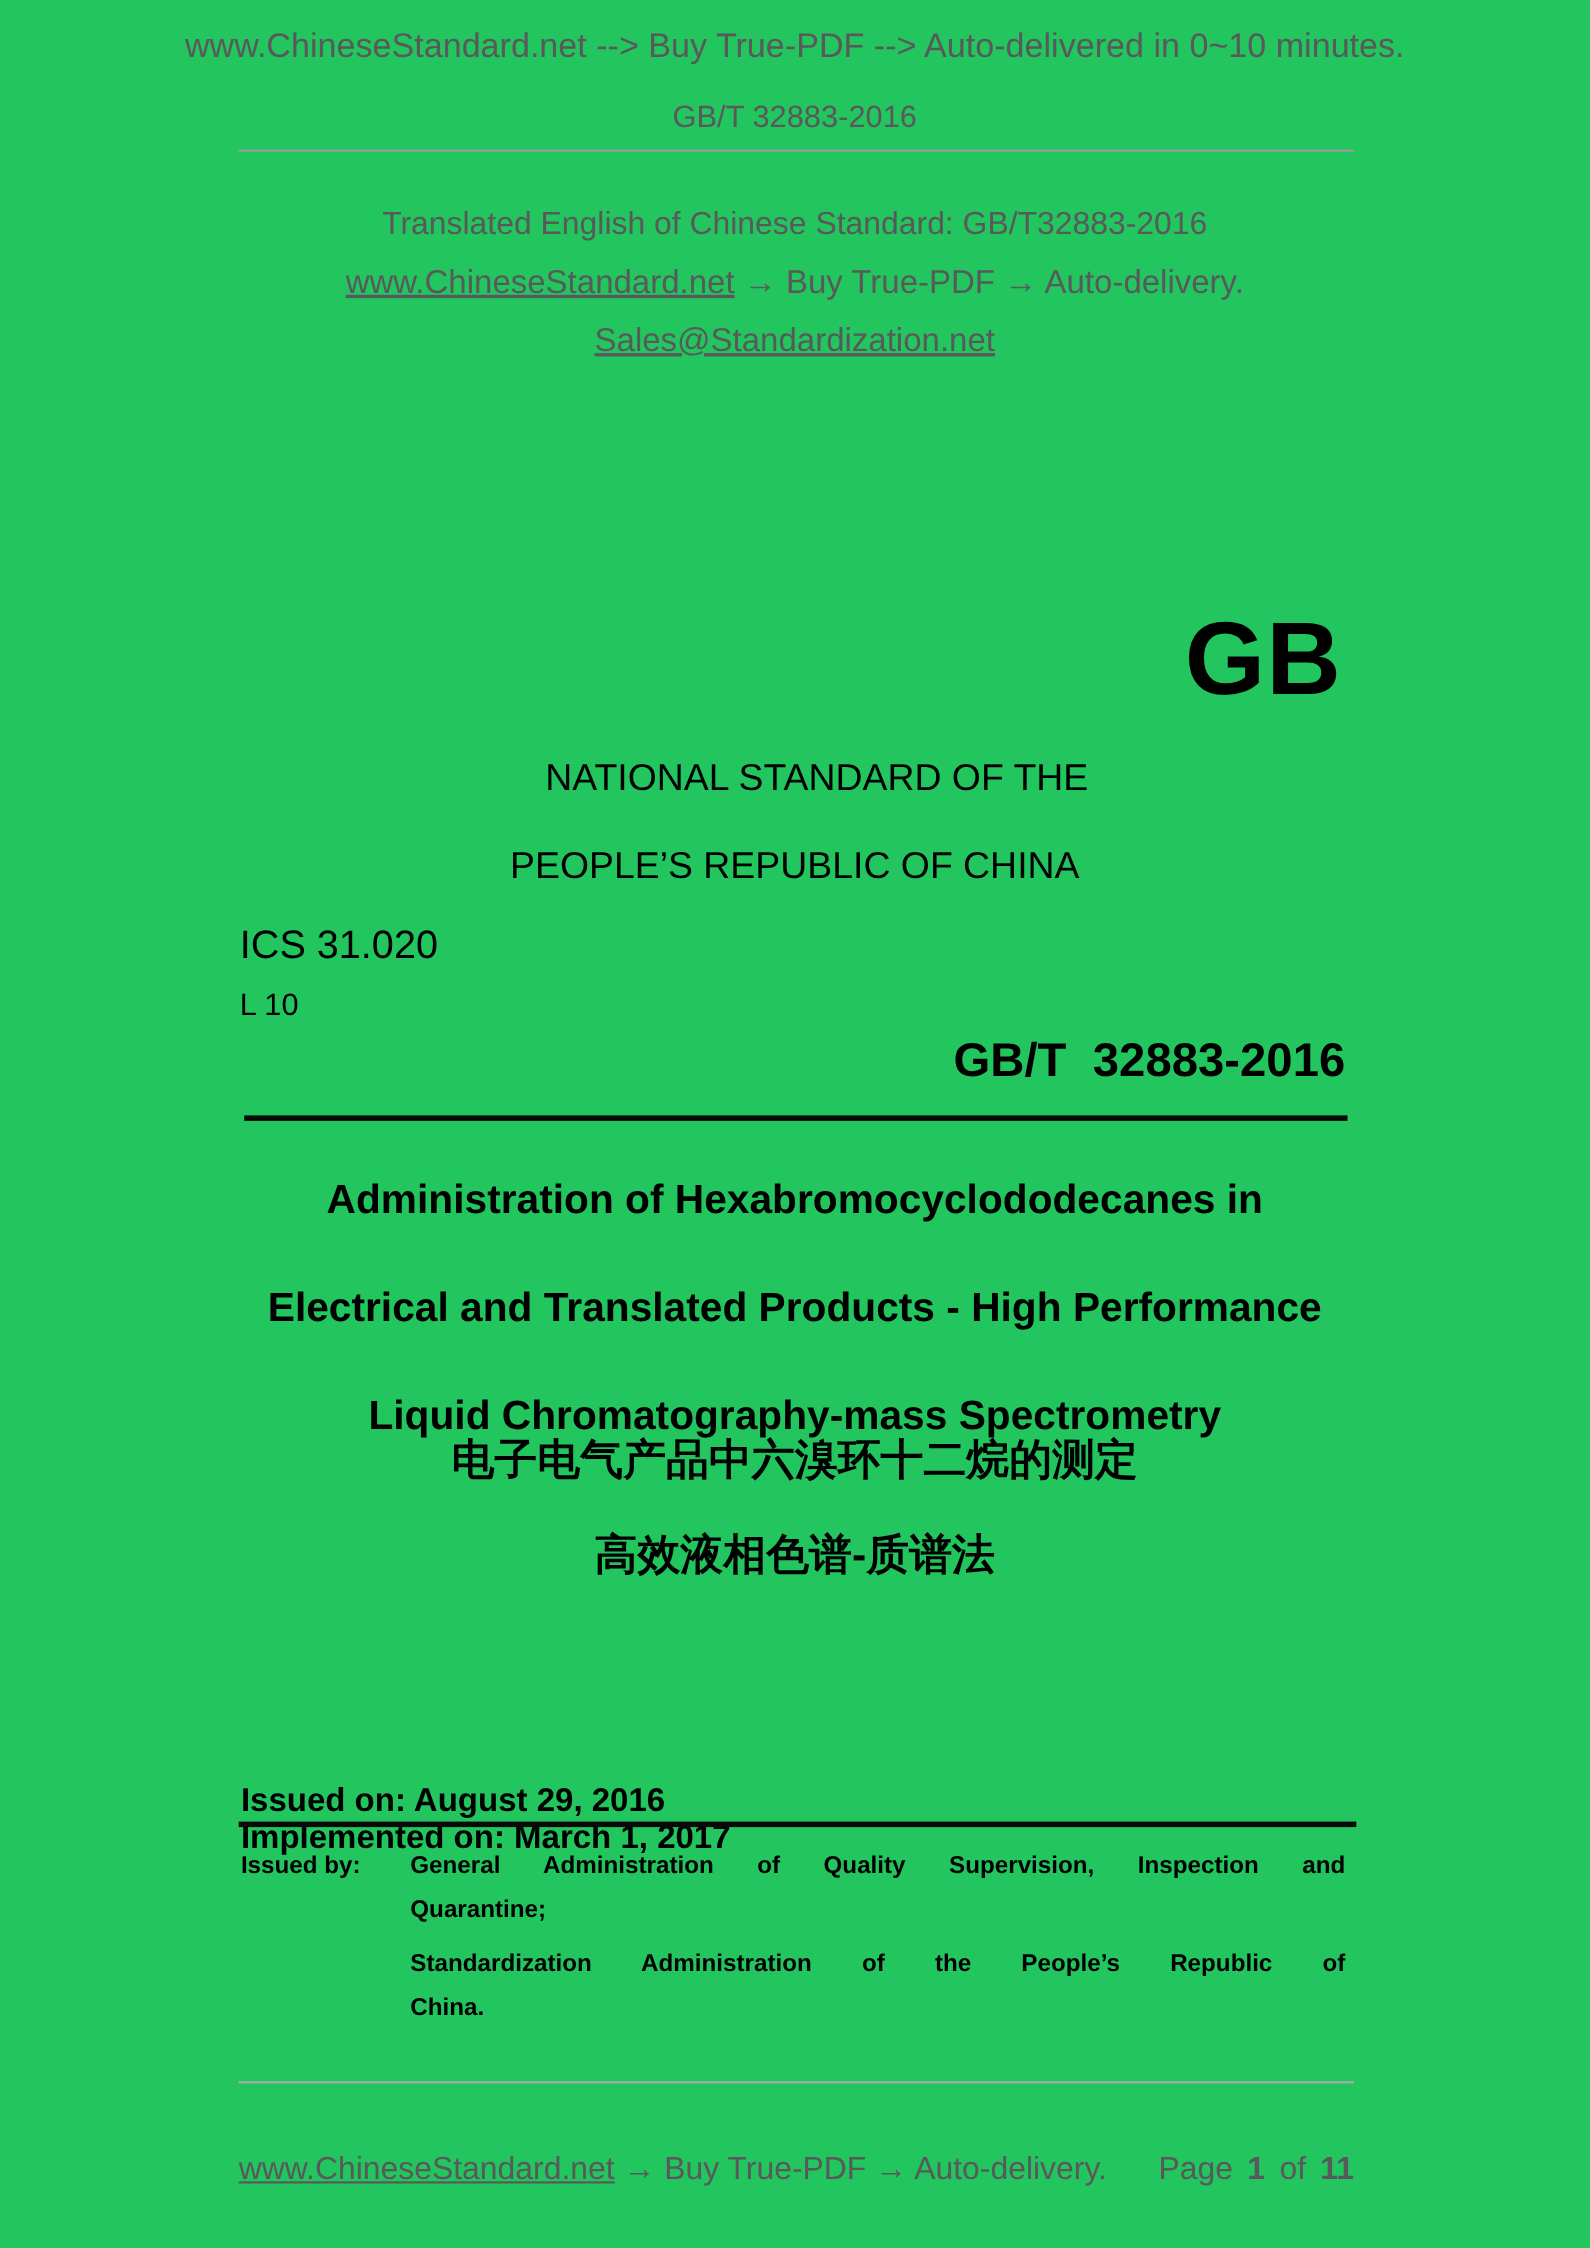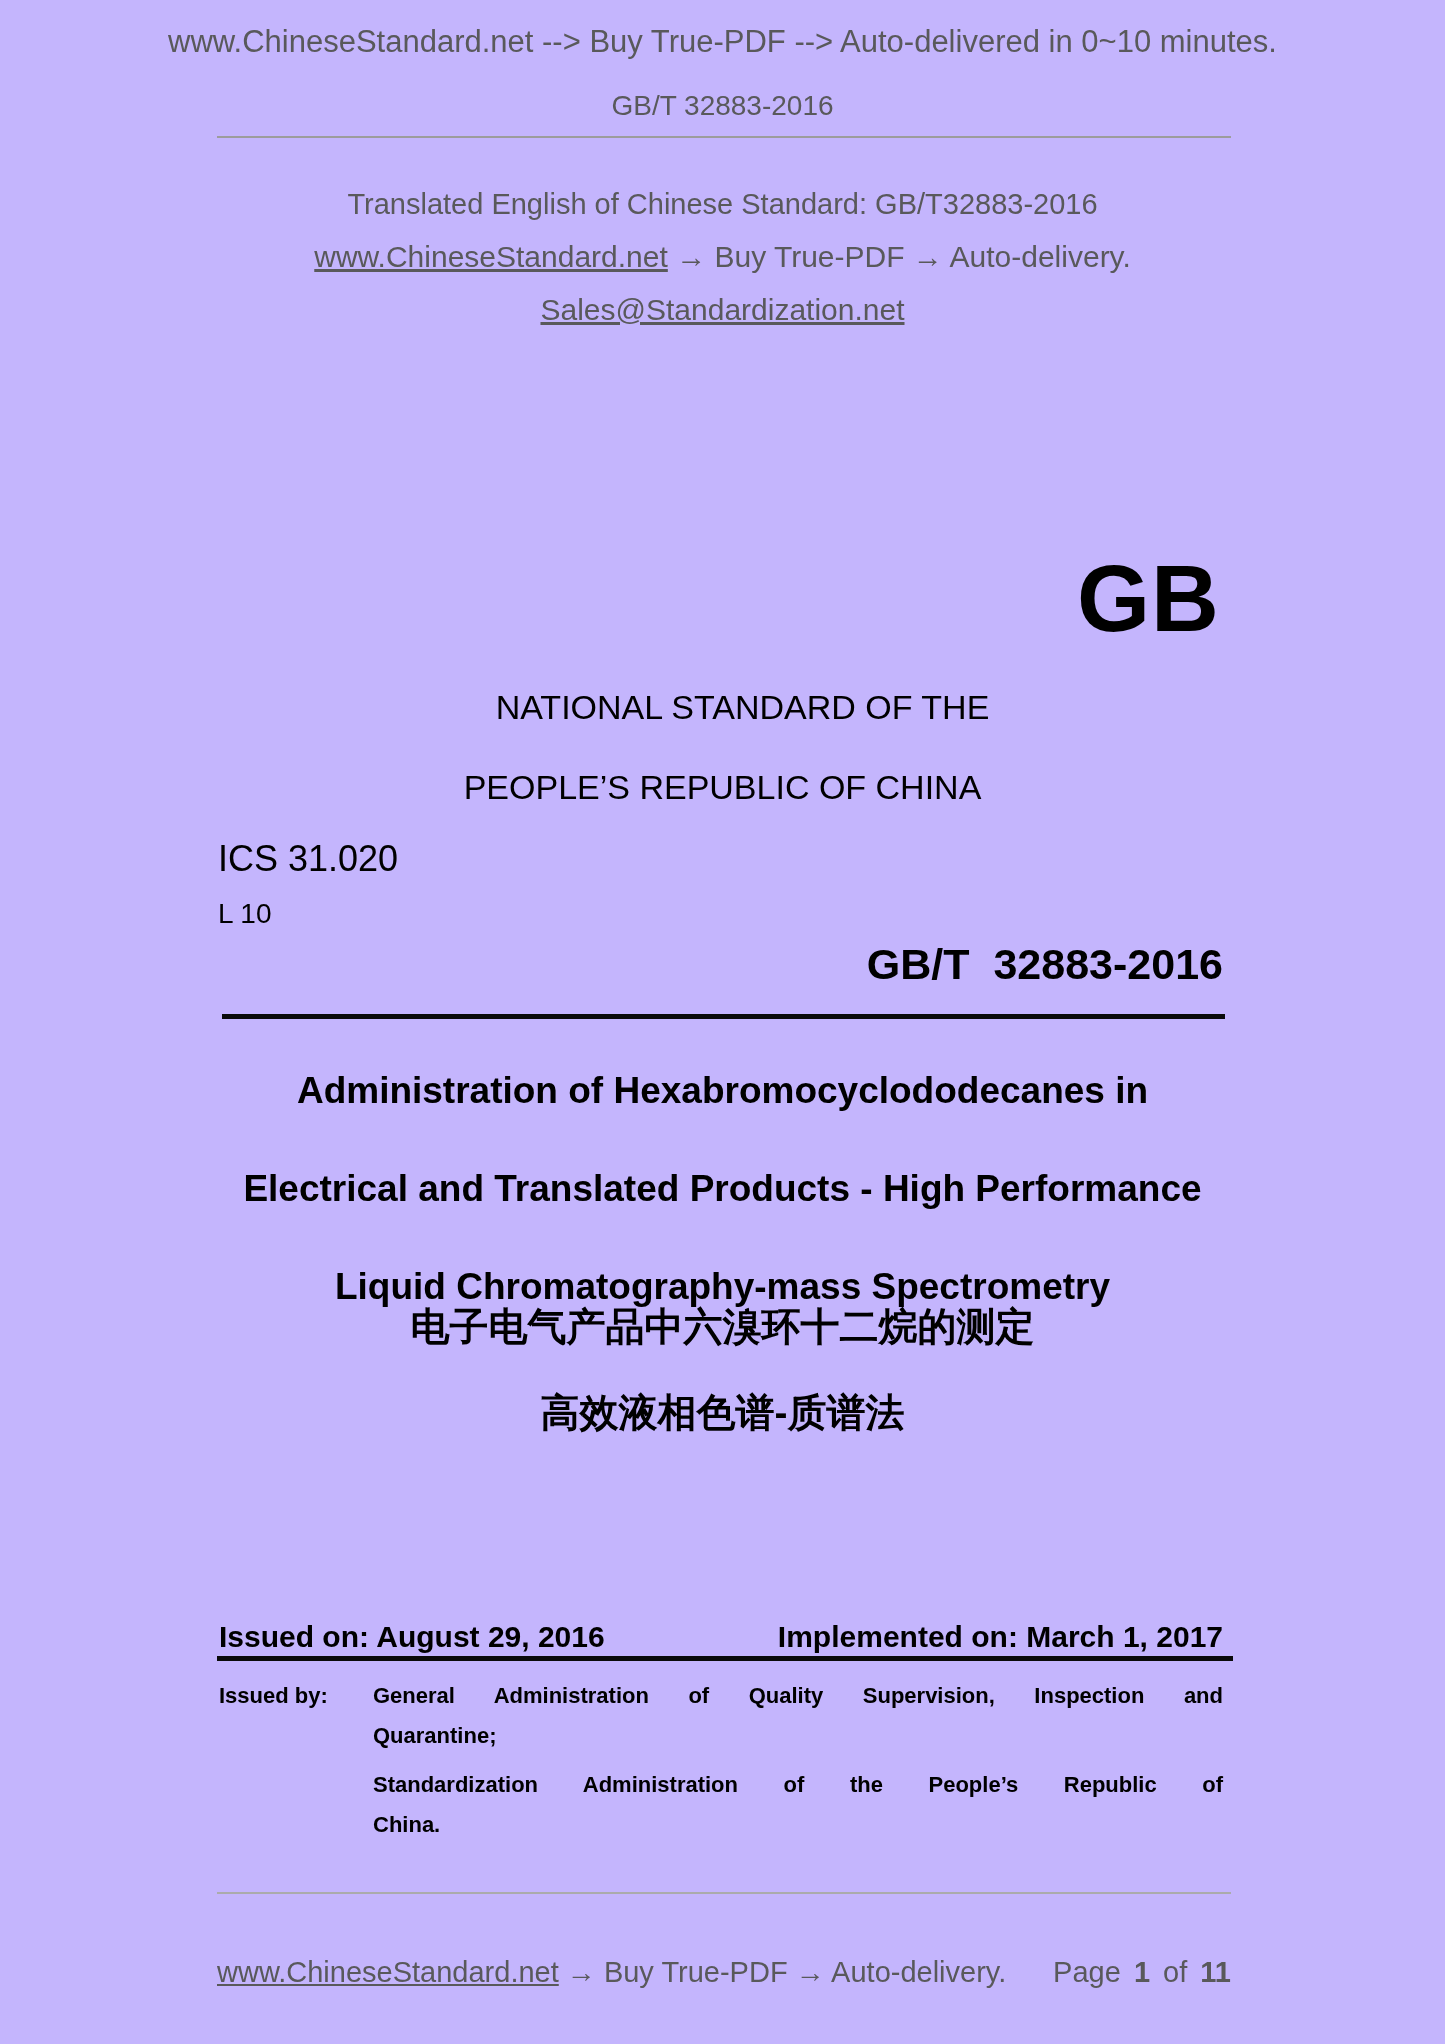--- a/index.html
+++ b/index.html
@@ -6,7 +6,7 @@
   .page{
     position:relative;
     width:1445px;height:2044px;
-    background:#c4b5fd;
+    background:#22c55e;
     font-family:"Liberation Sans","DejaVu Sans",sans-serif;
     color:#000;
     overflow:hidden;

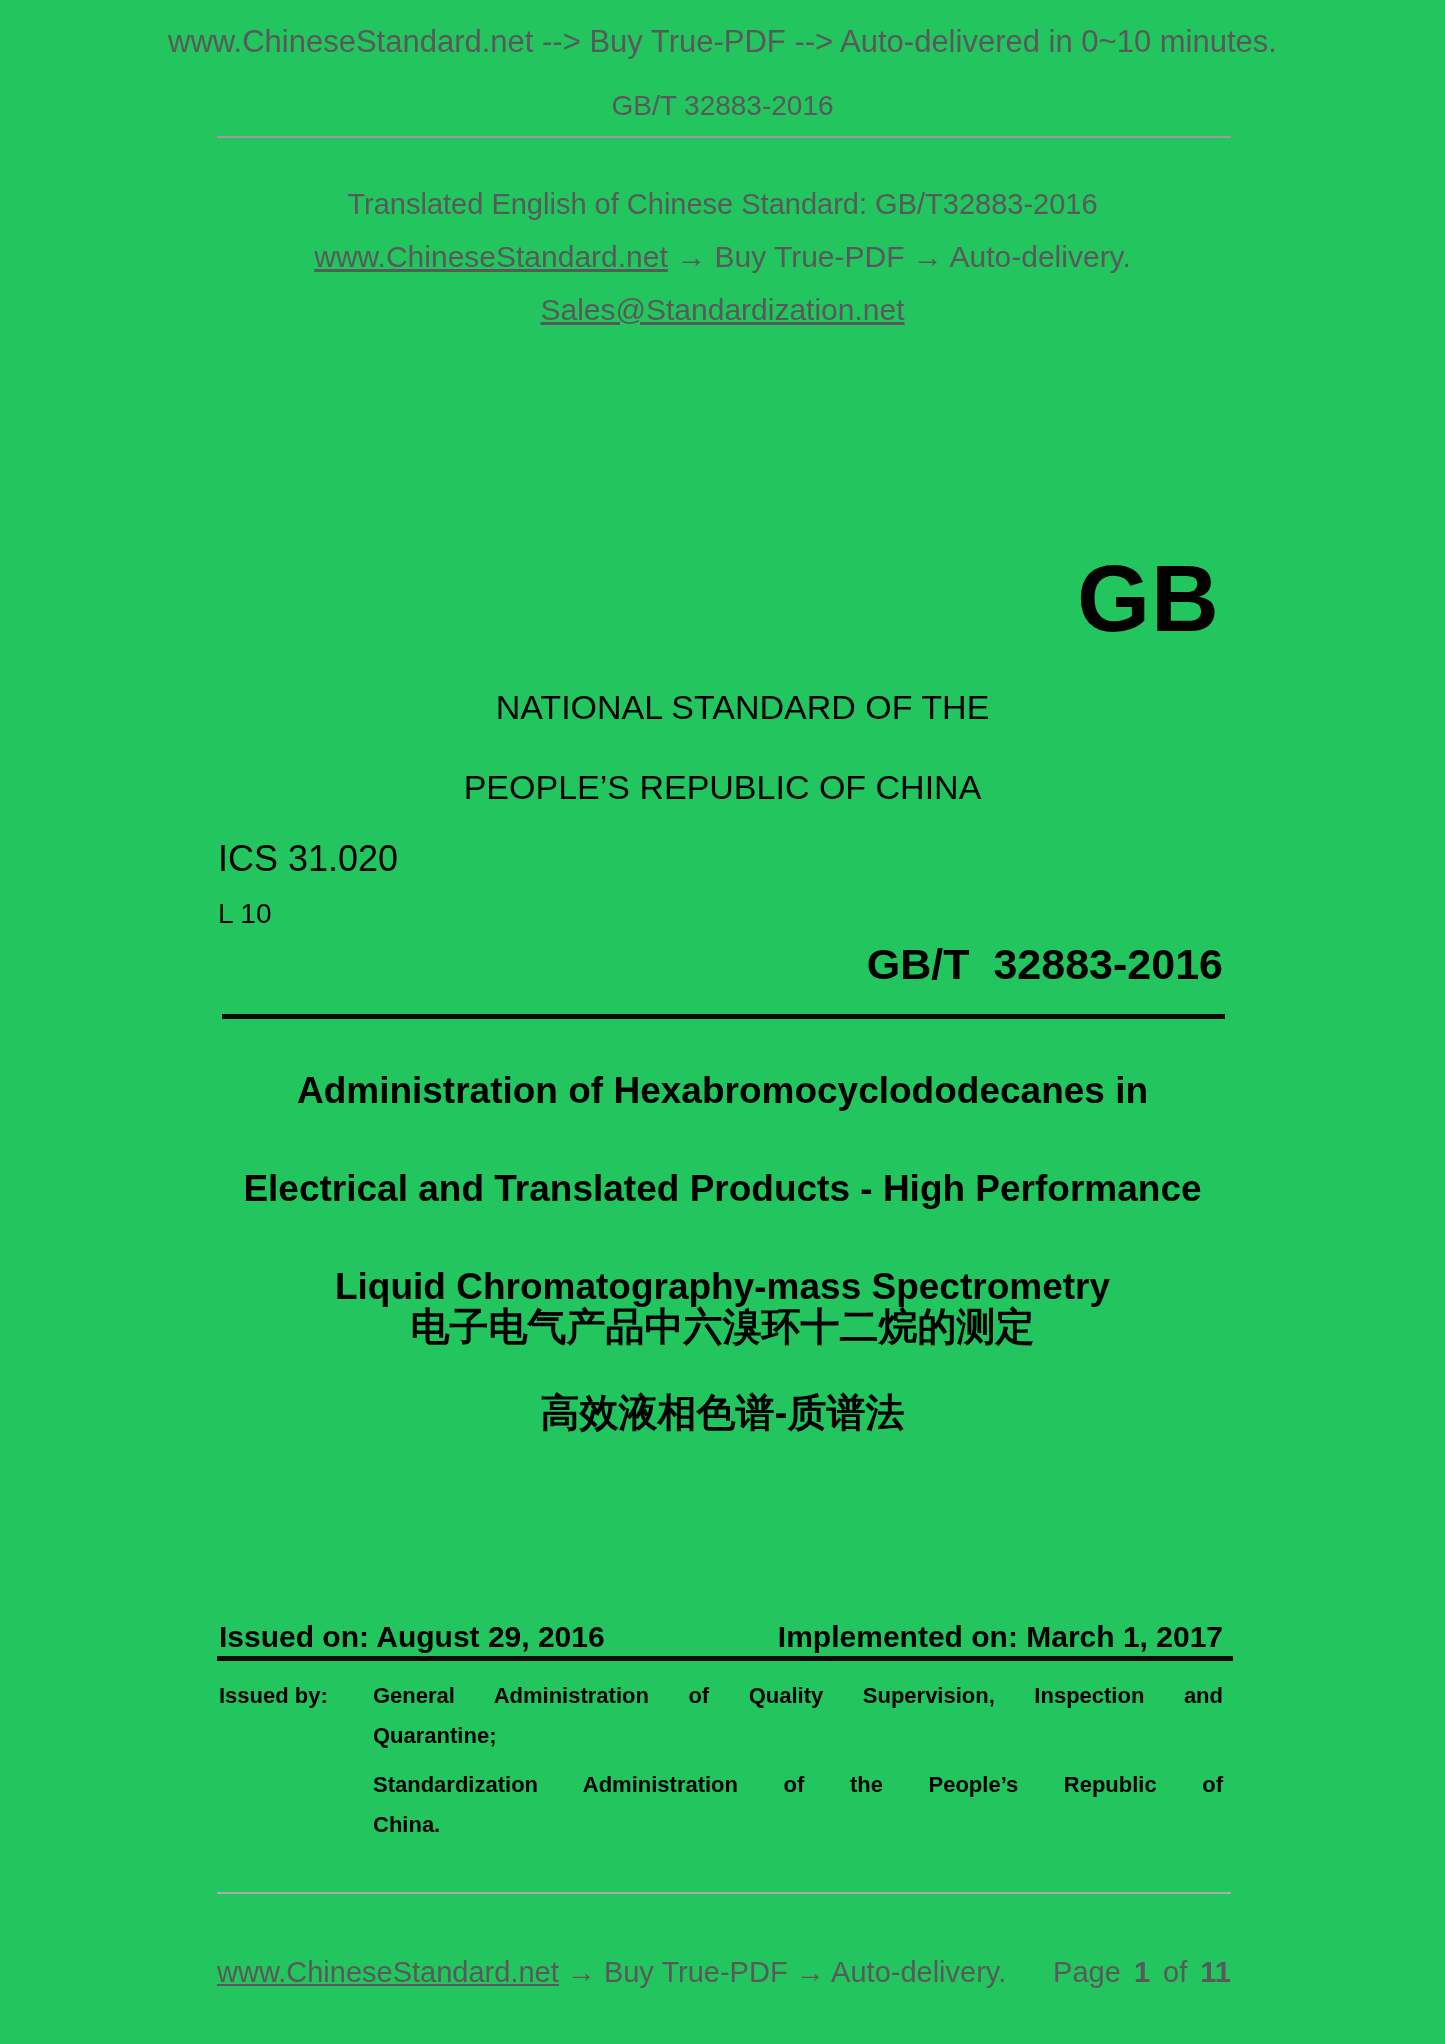--- a/index.html
+++ b/index.html
@@ -42,7 +42,7 @@
   .zh1{top:1300px;}
   .zh2{top:1386px;}
 
-  .dates-row{top:1620px;left:219px;width:1004px;display:flex;justify-content:space-between;font-size:30px;font-weight:bold;}
+  .dates-row{top:1620px;left:219px;width:1004px;display:flex;justify-content:space-between;font-size:30px;font-weight:bold;flex-direction:column;}
   .hr3{top:1656px;left:217px;width:1016px;height:5px;}
 
   .issued-by{top:1676px;left:219px;width:1004px;font-size:22px;font-weight:bold;line-height:40px;padding-left:154px;box-sizing:border-box;}

